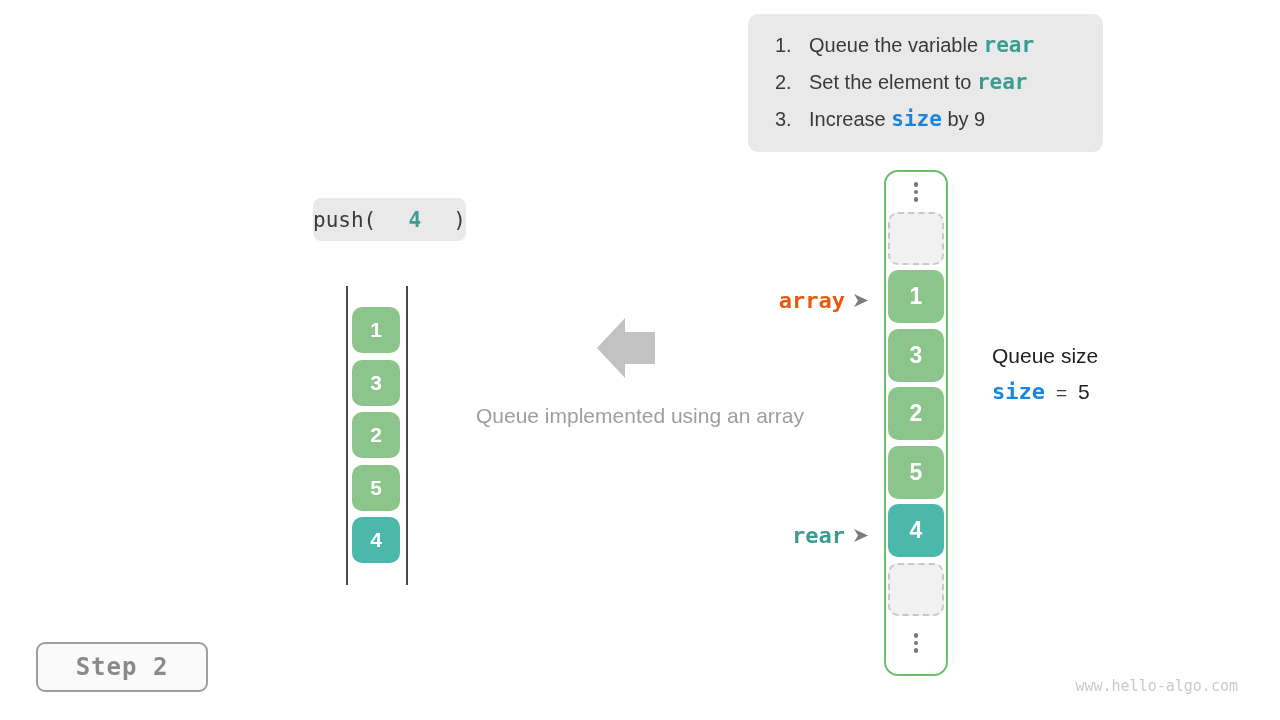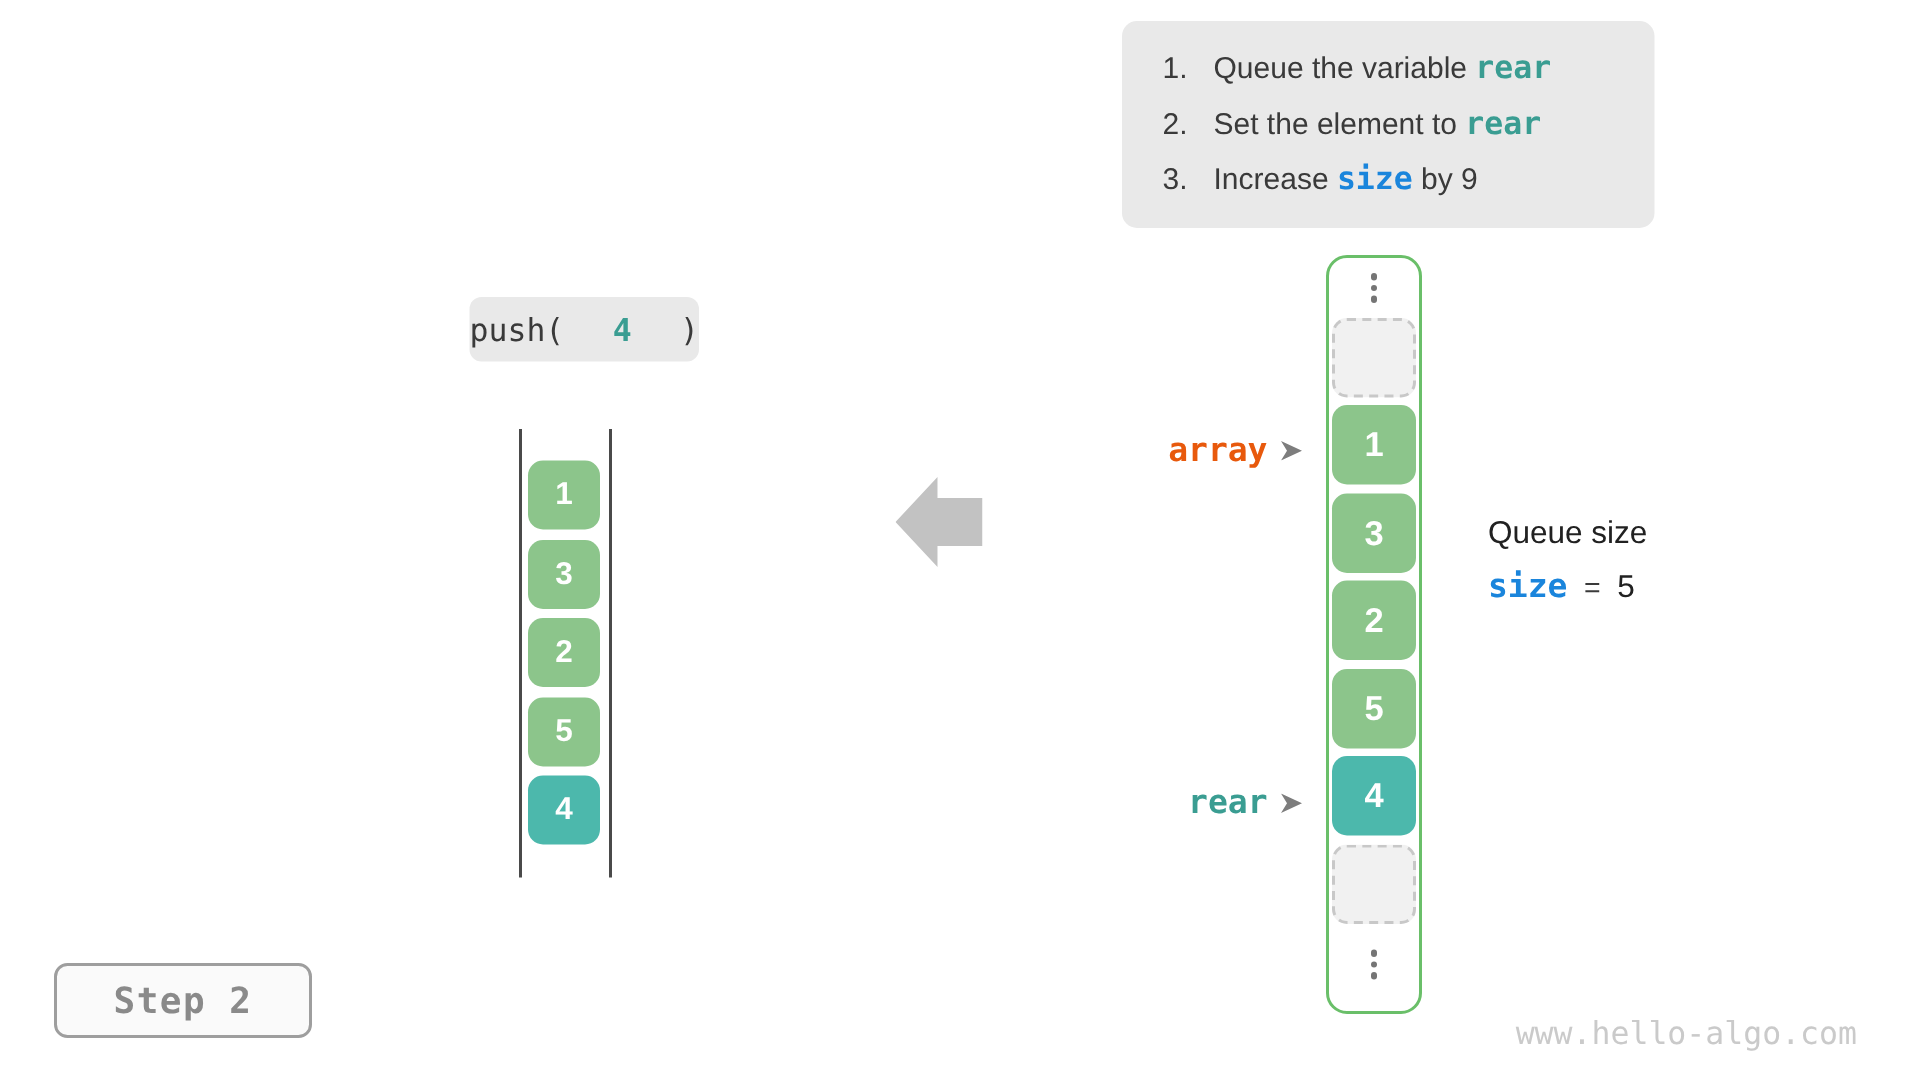--- a/index.html
+++ b/index.html
@@ -264,6 +264,7 @@
     <polygon points="0,30 28,0 28,14 58,14 58,46 28,46 28,60" fill="#c2c2c2"></polygon>
   </svg>
 
+  <div class="caption">Queue implemented using an array</div>
 
   <div class="array-container" id="arrayView">
       <div class="a-ellipsis pos-top">

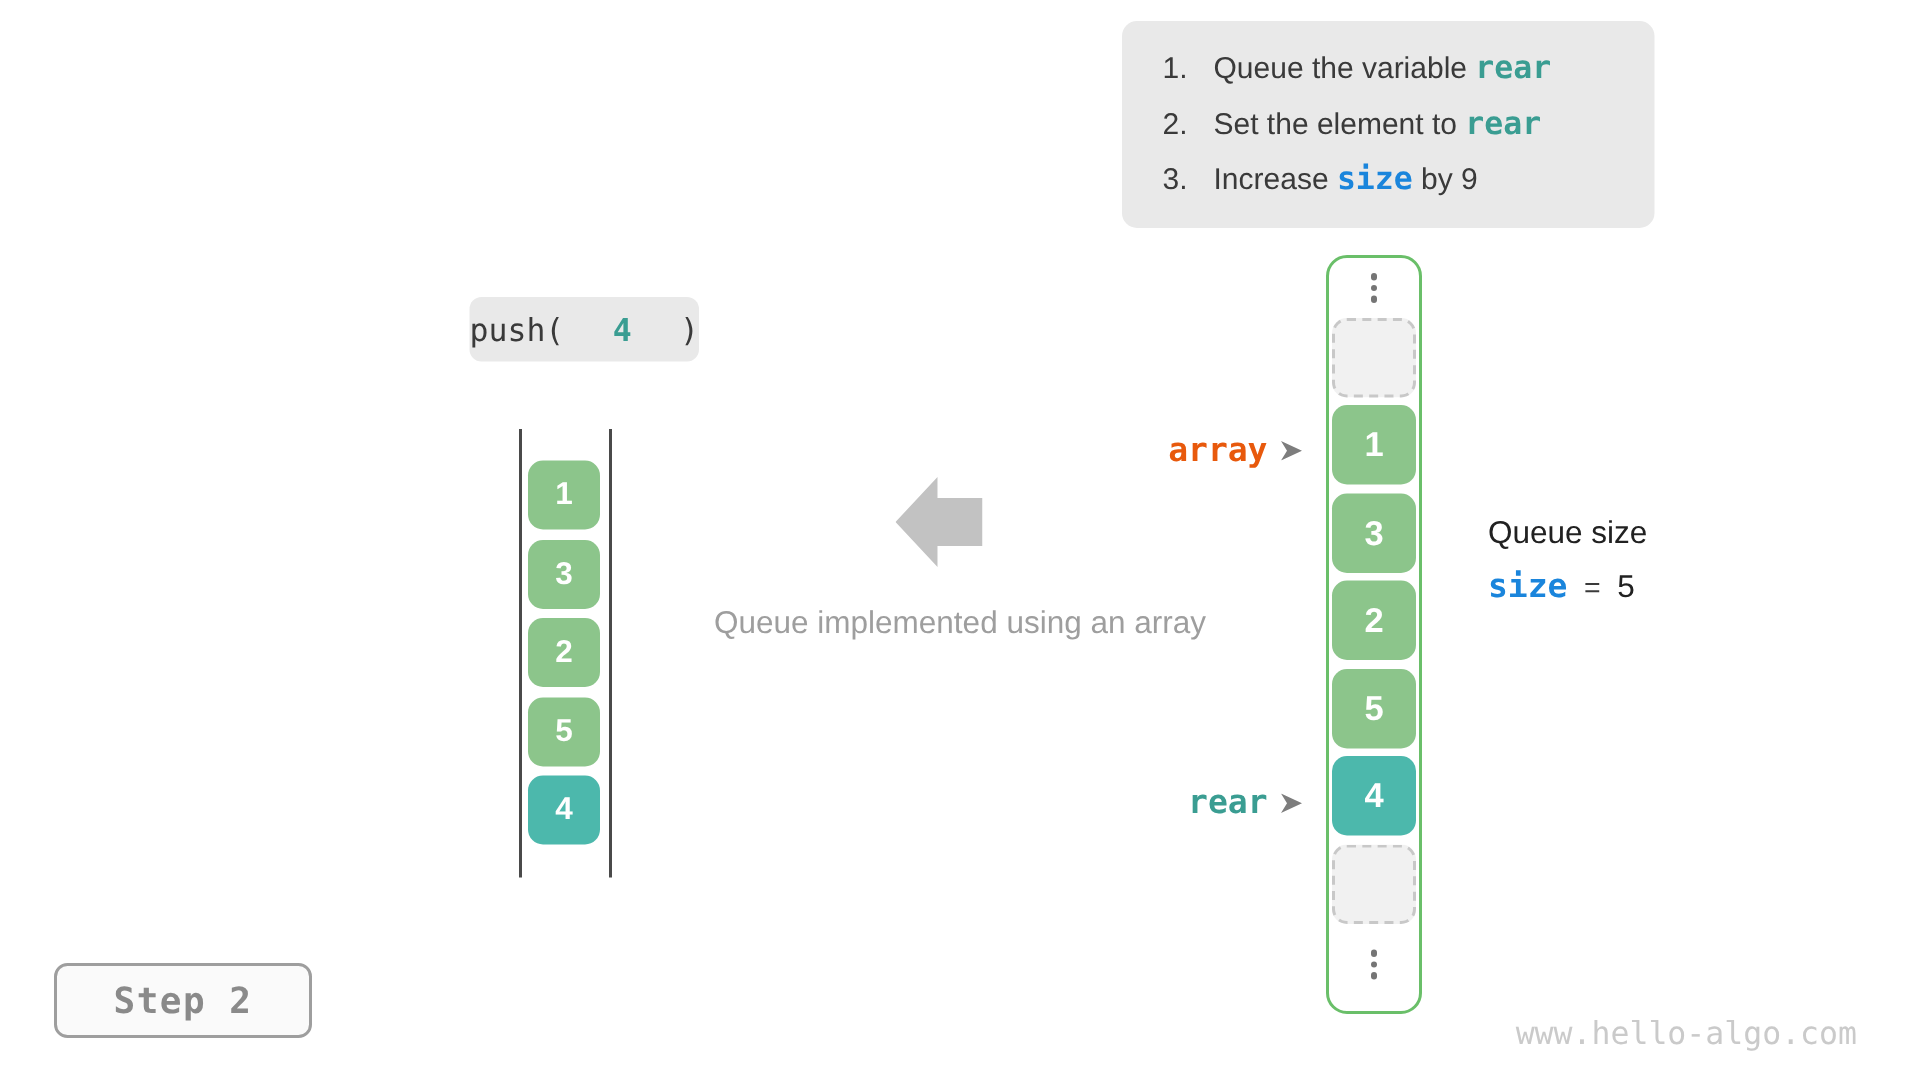--- a/index.html
+++ b/index.html
@@ -220,7 +220,7 @@
     position: absolute;
     right: 42px; top: 677px;
     font-family: "DejaVu Sans Mono", monospace;
-    font-size: 21px;
+    font-size: 15px;
     color: var(--watermark-gray);
   }
 </style>

